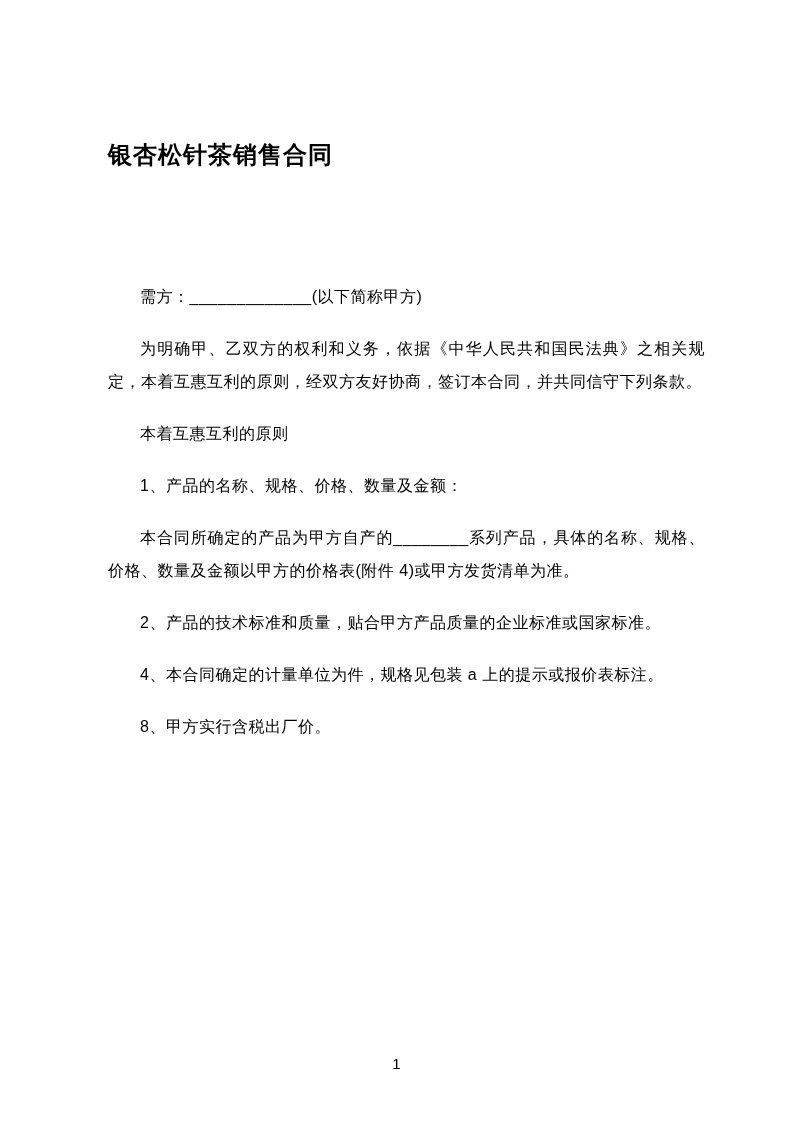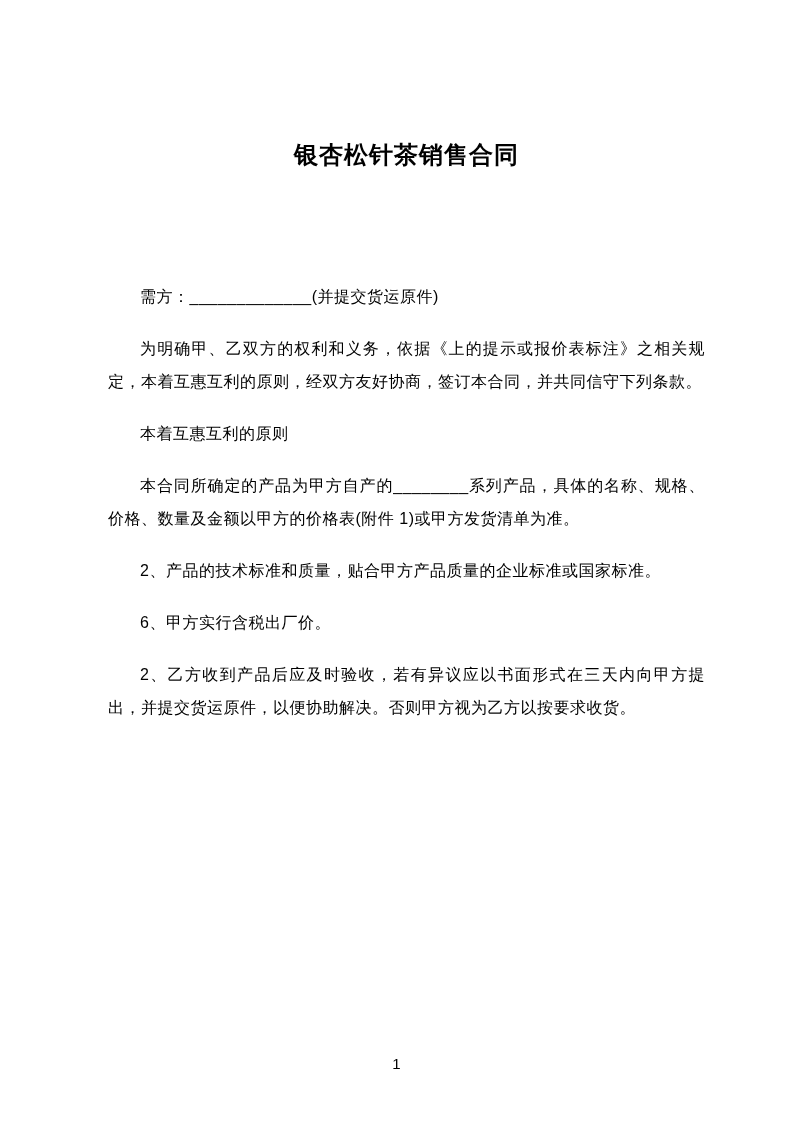--- a/index.html
+++ b/index.html
@@ -21,7 +21,7 @@
   }
   .doc-title {
     margin: 0 0 110px 0;
-    text-align: center;
+    text-align: left;
     font-size: 24px;
     font-weight: bold;
     letter-spacing: 1px;

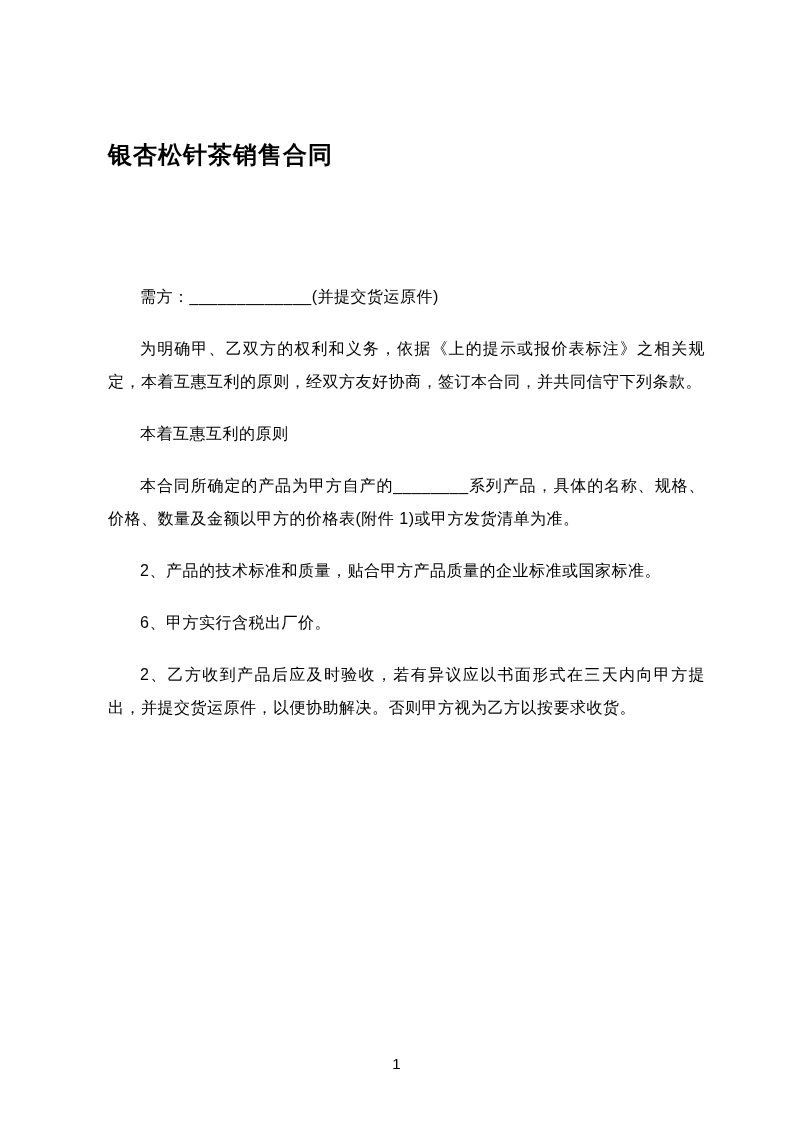--- a/index.html
+++ b/index.html
@@ -53,7 +53,7 @@
   <h1 class="doc-title">银杏松针茶销售合同</h1>
 
   <div class="doc-body">
-    <p>需方：_____________(并提交货运原件)</p>
+    <p>需方：_____________(以下简称甲方)</p>
     <p>为明确甲、乙双方的权利和义务，依据《上的提示或报价表标注》之相关规定，本着互惠互利的原则，经双方友好协商，签订本合同，并共同信守下列条款。</p>
     <p>本着互惠互利的原则</p>
     <p>本合同所确定的产品为甲方自产的________系列产品，具体的名称、规格、价格、数量及金额以甲方的价格表(附件 1)或甲方发货清单为准。</p>

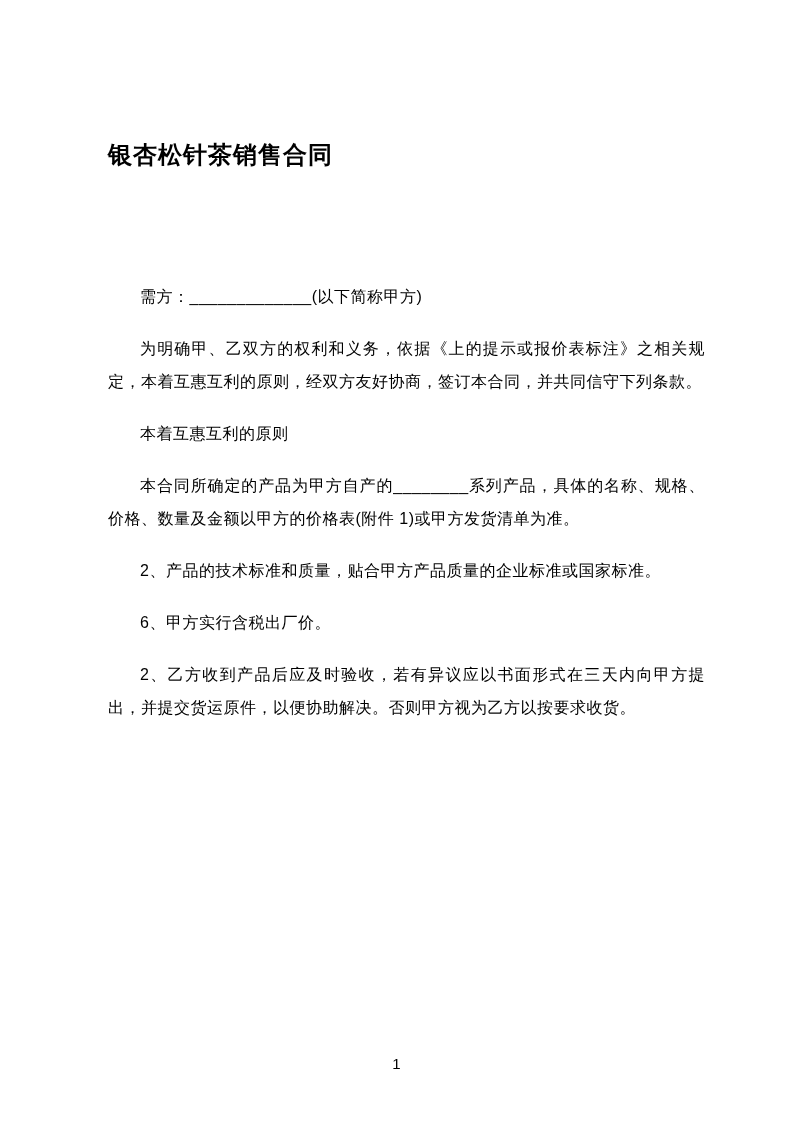--- a/index.html
+++ b/index.html
@@ -54,7 +54,7 @@
 
   <div class="doc-body">
     <p>需方：_____________(以下简称甲方)</p>
-    <p>为明确甲、乙双方的权利和义务，依据《上的提示或报价表标注》之相关规定，本着互惠互利的原则，经双方友好协商，签订本合同，并共同信守下列条款。</p>
+    <p>为明确甲、乙双方的权利和义务，依据《中华人民共和国民法典》之相关规定，本着互惠互利的原则，经双方友好协商，签订本合同，并共同信守下列条款。</p>
     <p>本着互惠互利的原则</p>
     <p>本合同所确定的产品为甲方自产的________系列产品，具体的名称、规格、价格、数量及金额以甲方的价格表(附件 1)或甲方发货清单为准。</p>
     <p>2、产品的技术标准和质量，贴合甲方产品质量的企业标准或国家标准。</p>

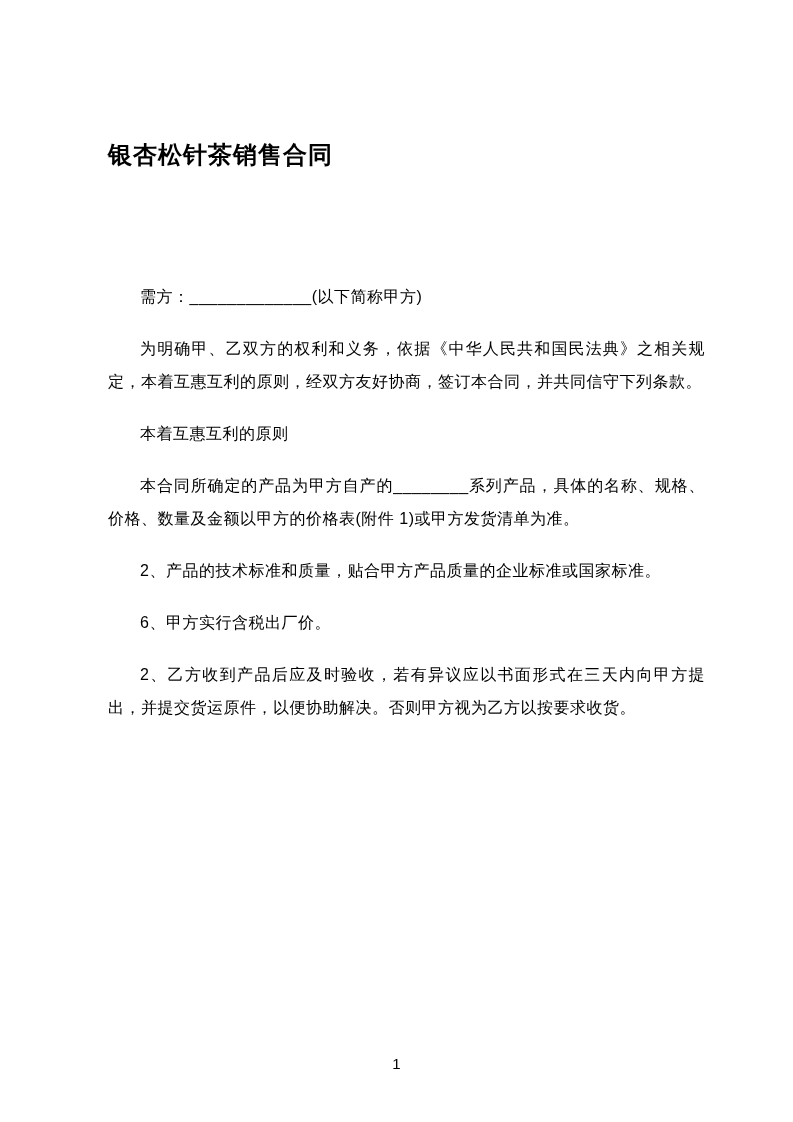--- a/index.html
+++ b/index.html
@@ -56,6 +56,7 @@
     <p>需方：_____________(以下简称甲方)</p>
     <p>为明确甲、乙双方的权利和义务，依据《中华人民共和国民法典》之相关规定，本着互惠互利的原则，经双方友好协商，签订本合同，并共同信守下列条款。</p>
     <p>本着互惠互利的原则</p>
+    <p>1、产品的名称、规格、价格、数量及金额：</p>
     <p>本合同所确定的产品为甲方自产的________系列产品，具体的名称、规格、价格、数量及金额以甲方的价格表(附件 1)或甲方发货清单为准。</p>
     <p>2、产品的技术标准和质量，贴合甲方产品质量的企业标准或国家标准。</p>
     <p>6、甲方实行含税出厂价。</p>

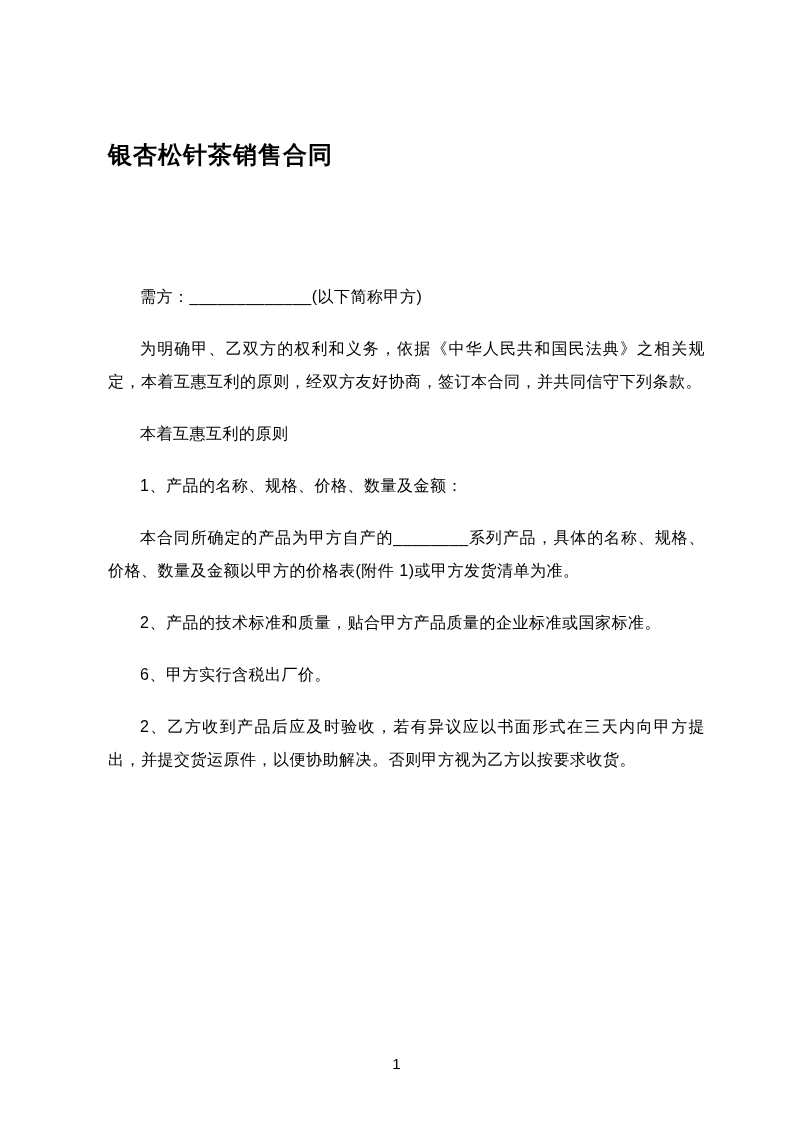--- a/index.html
+++ b/index.html
@@ -57,7 +57,7 @@
     <p>为明确甲、乙双方的权利和义务，依据《中华人民共和国民法典》之相关规定，本着互惠互利的原则，经双方友好协商，签订本合同，并共同信守下列条款。</p>
     <p>本着互惠互利的原则</p>
     <p>1、产品的名称、规格、价格、数量及金额：</p>
-    <p>本合同所确定的产品为甲方自产的________系列产品，具体的名称、规格、价格、数量及金额以甲方的价格表(附件 1)或甲方发货清单为准。</p>
+    <p>本合同所确定的产品为甲方自产的________系列产品，具体的名称、规格、价格、数量及金额以甲方的价格表(附件 4)或甲方发货清单为准。</p>
     <p>2、产品的技术标准和质量，贴合甲方产品质量的企业标准或国家标准。</p>
     <p>6、甲方实行含税出厂价。</p>
     <p>2、乙方收到产品后应及时验收，若有异议应以书面形式在三天内向甲方提出，并提交货运原件，以便协助解决。否则甲方视为乙方以按要求收货。</p>

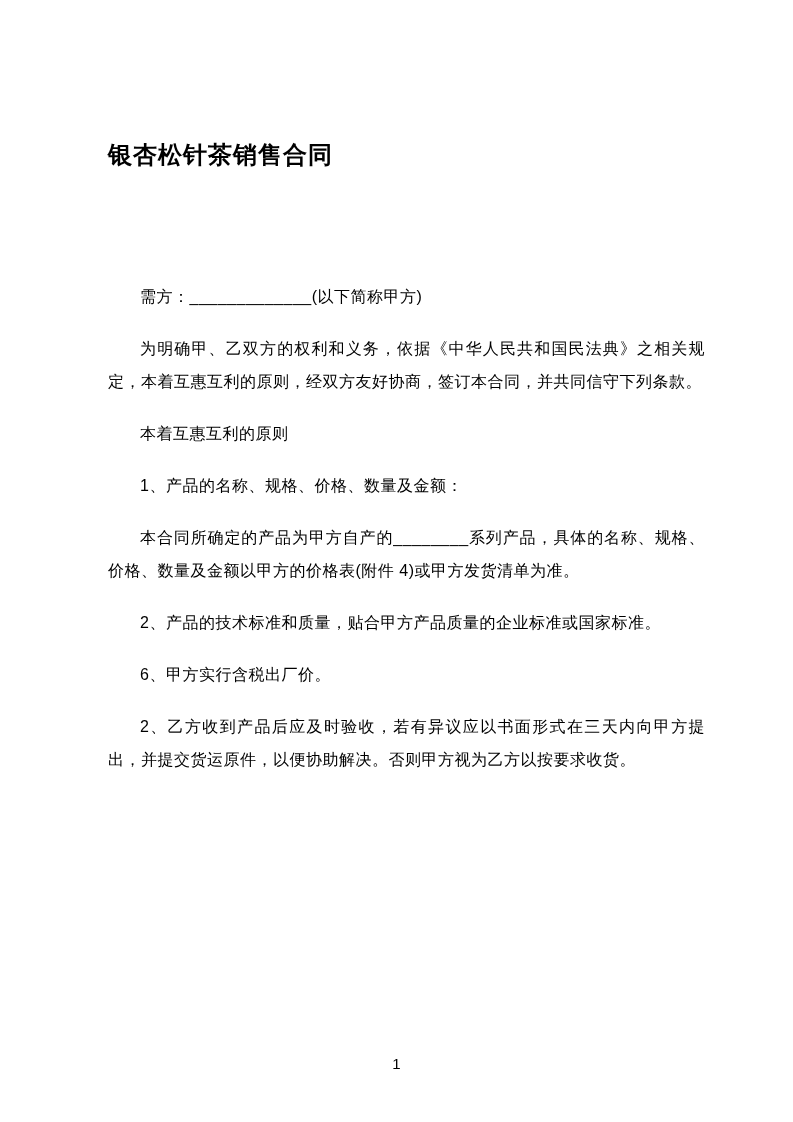--- a/index.html
+++ b/index.html
@@ -59,6 +59,7 @@
     <p>1、产品的名称、规格、价格、数量及金额：</p>
     <p>本合同所确定的产品为甲方自产的________系列产品，具体的名称、规格、价格、数量及金额以甲方的价格表(附件 4)或甲方发货清单为准。</p>
     <p>2、产品的技术标准和质量，贴合甲方产品质量的企业标准或国家标准。</p>
+    <p>4、本合同确定的计量单位为件，规格见包装 a 上的提示或报价表标注。</p>
     <p>6、甲方实行含税出厂价。</p>
     <p>2、乙方收到产品后应及时验收，若有异议应以书面形式在三天内向甲方提出，并提交货运原件，以便协助解决。否则甲方视为乙方以按要求收货。</p>
   </div>

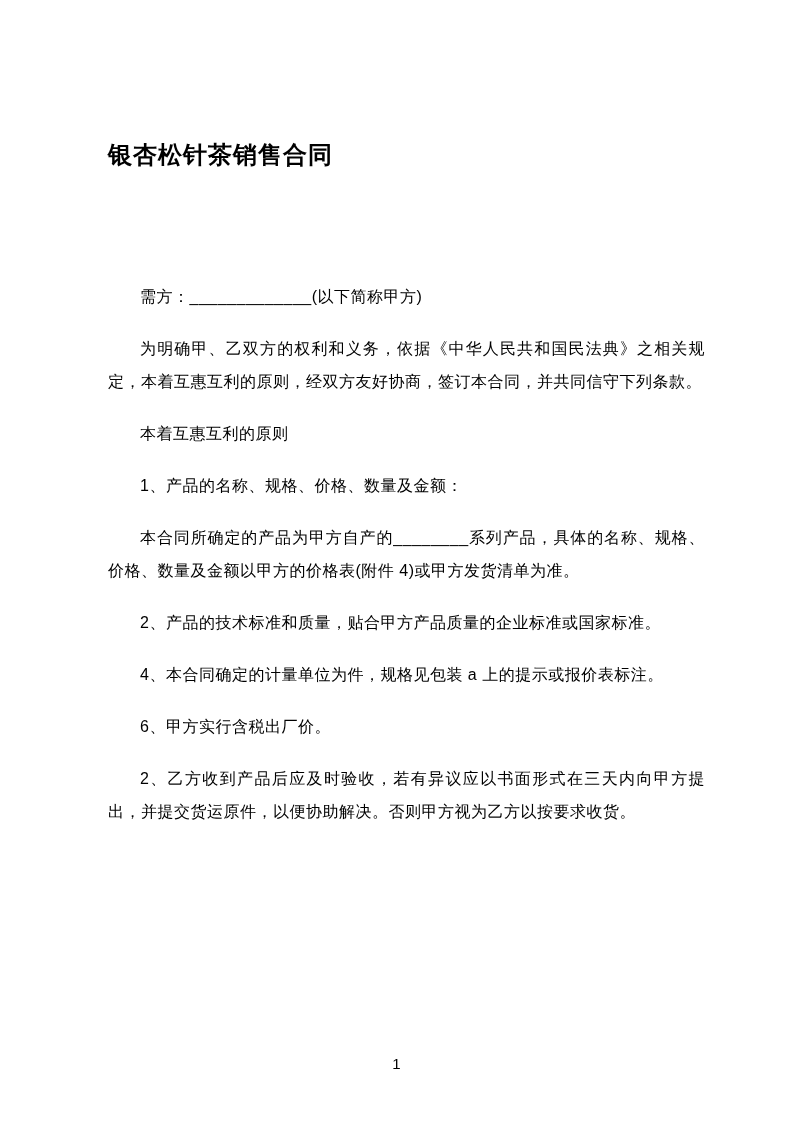--- a/index.html
+++ b/index.html
@@ -60,7 +60,7 @@
     <p>本合同所确定的产品为甲方自产的________系列产品，具体的名称、规格、价格、数量及金额以甲方的价格表(附件 4)或甲方发货清单为准。</p>
     <p>2、产品的技术标准和质量，贴合甲方产品质量的企业标准或国家标准。</p>
     <p>4、本合同确定的计量单位为件，规格见包装 a 上的提示或报价表标注。</p>
-    <p>6、甲方实行含税出厂价。</p>
+    <p>8、甲方实行含税出厂价。</p>
     <p>2、乙方收到产品后应及时验收，若有异议应以书面形式在三天内向甲方提出，并提交货运原件，以便协助解决。否则甲方视为乙方以按要求收货。</p>
   </div>
 

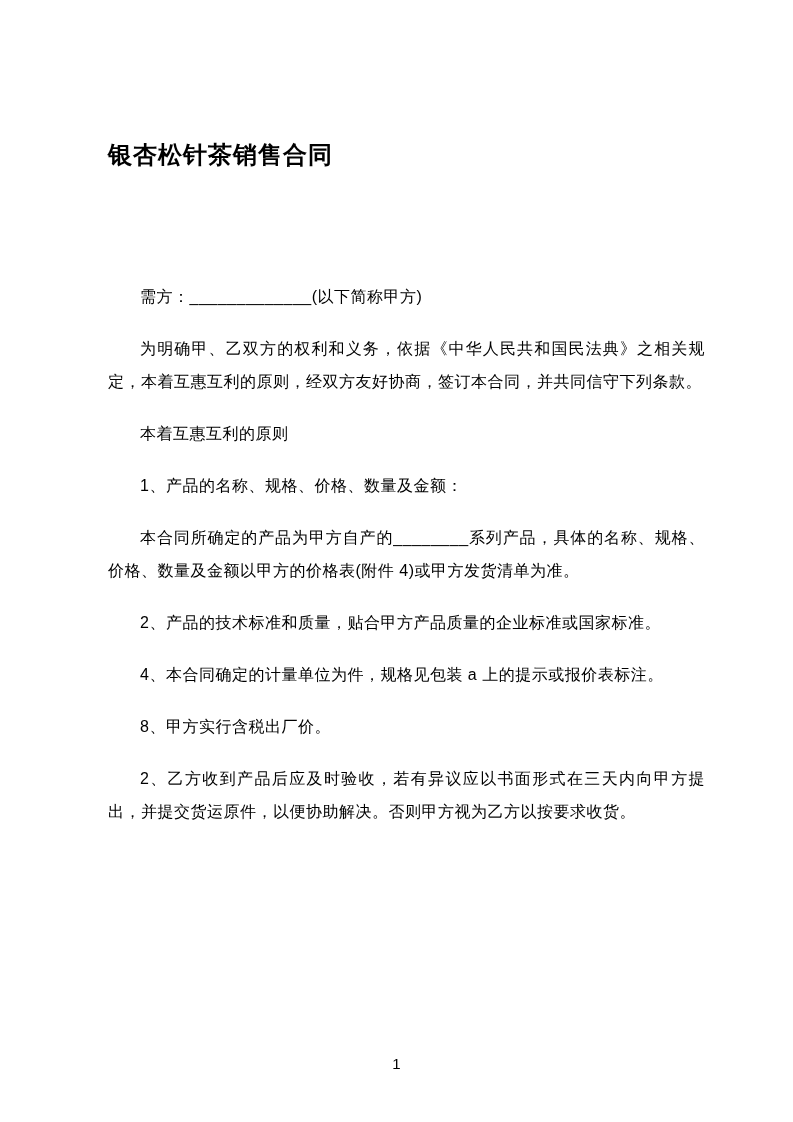--- a/index.html
+++ b/index.html
@@ -61,7 +61,6 @@
     <p>2、产品的技术标准和质量，贴合甲方产品质量的企业标准或国家标准。</p>
     <p>4、本合同确定的计量单位为件，规格见包装 a 上的提示或报价表标注。</p>
     <p>8、甲方实行含税出厂价。</p>
-    <p>2、乙方收到产品后应及时验收，若有异议应以书面形式在三天内向甲方提出，并提交货运原件，以便协助解决。否则甲方视为乙方以按要求收货。</p>
   </div>
 
   <div class="page-number">1</div>

